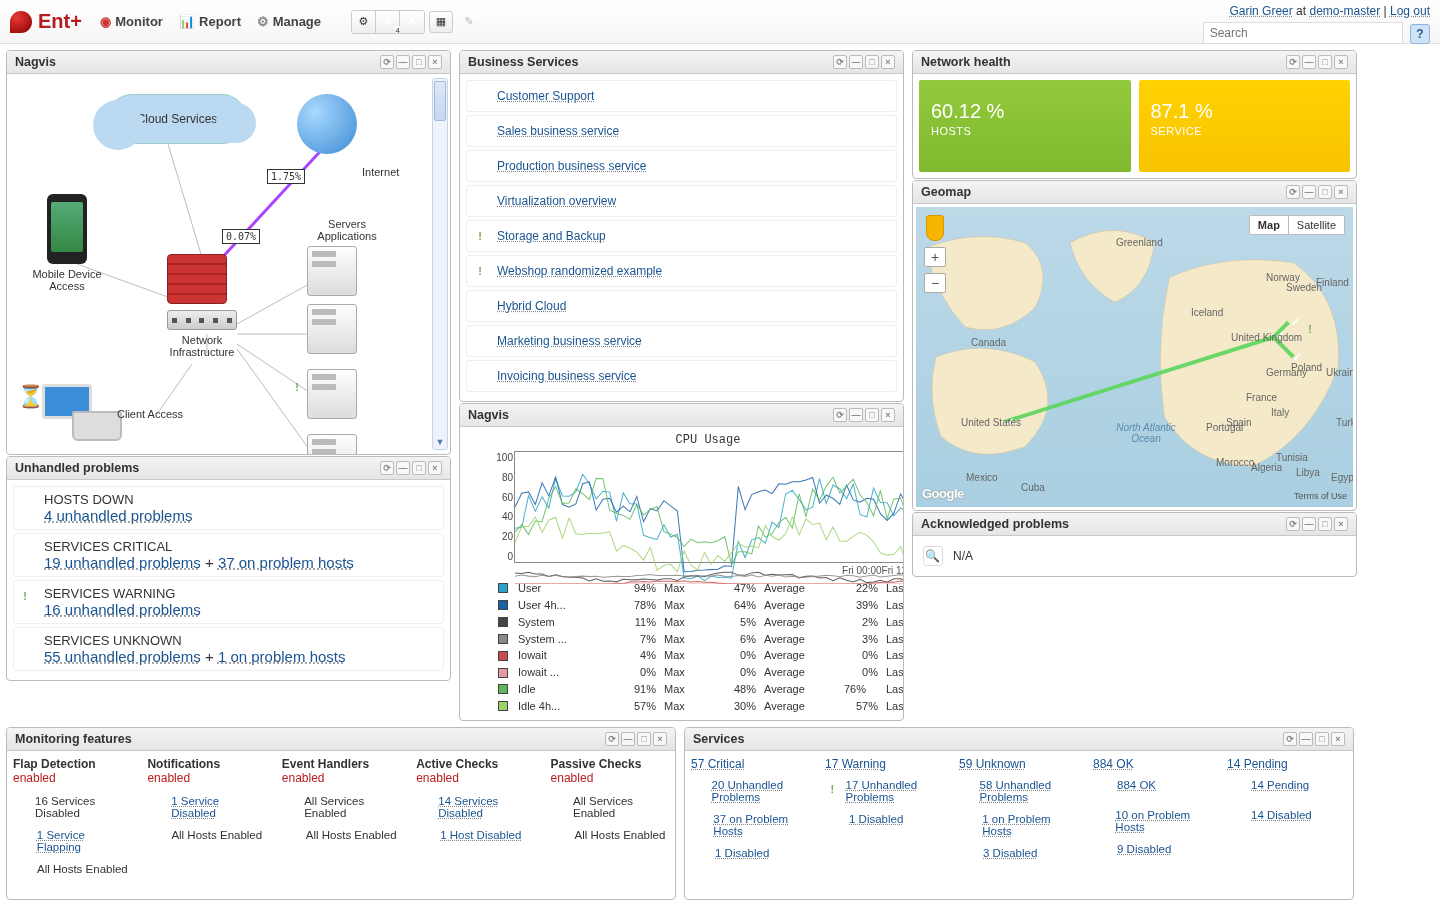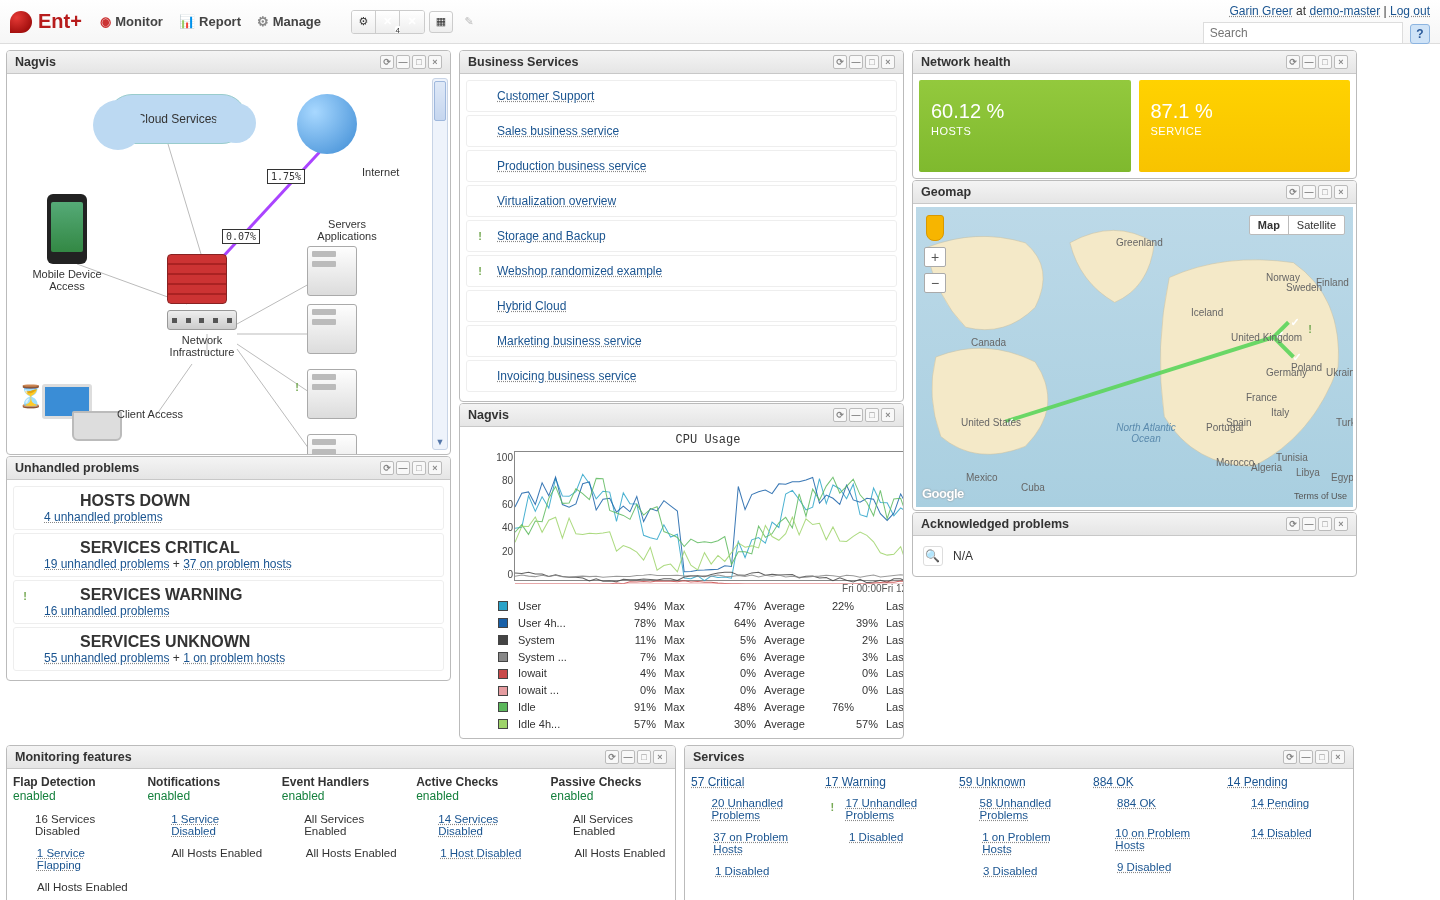--- a/index.html
+++ b/index.html
@@ -86,7 +86,7 @@
 .problems .prow .sub{ font-size:12px; }
 .problems .prow .sub a{ }
 
-.cpu-chart{ height:130px; border:1px solid #888; background:#fff; margin:4px 4px 6px 24px; position:relative;}
+.cpu-chart{ height:112px; border:1px solid #888; background:#fff; margin:4px 4px 6px 24px; position:relative;}
 .cpu-title{ text-align:center; font-family:"Courier New",monospace; font-size:12px; margin-bottom:2px;}
 .cpu-axis{ position:absolute; left:-22px; top:0; bottom:0; width:20px; display:flex; flex-direction:column; justify-content:space-between; font-family:monospace; font-size:10px; text-align:right; color:#444;}
 .cpu-xaxis{ position:absolute; left:0; right:0; bottom:-14px; display:flex; justify-content:flex-end; font-family:monospace; font-size:10px; color:#555;}

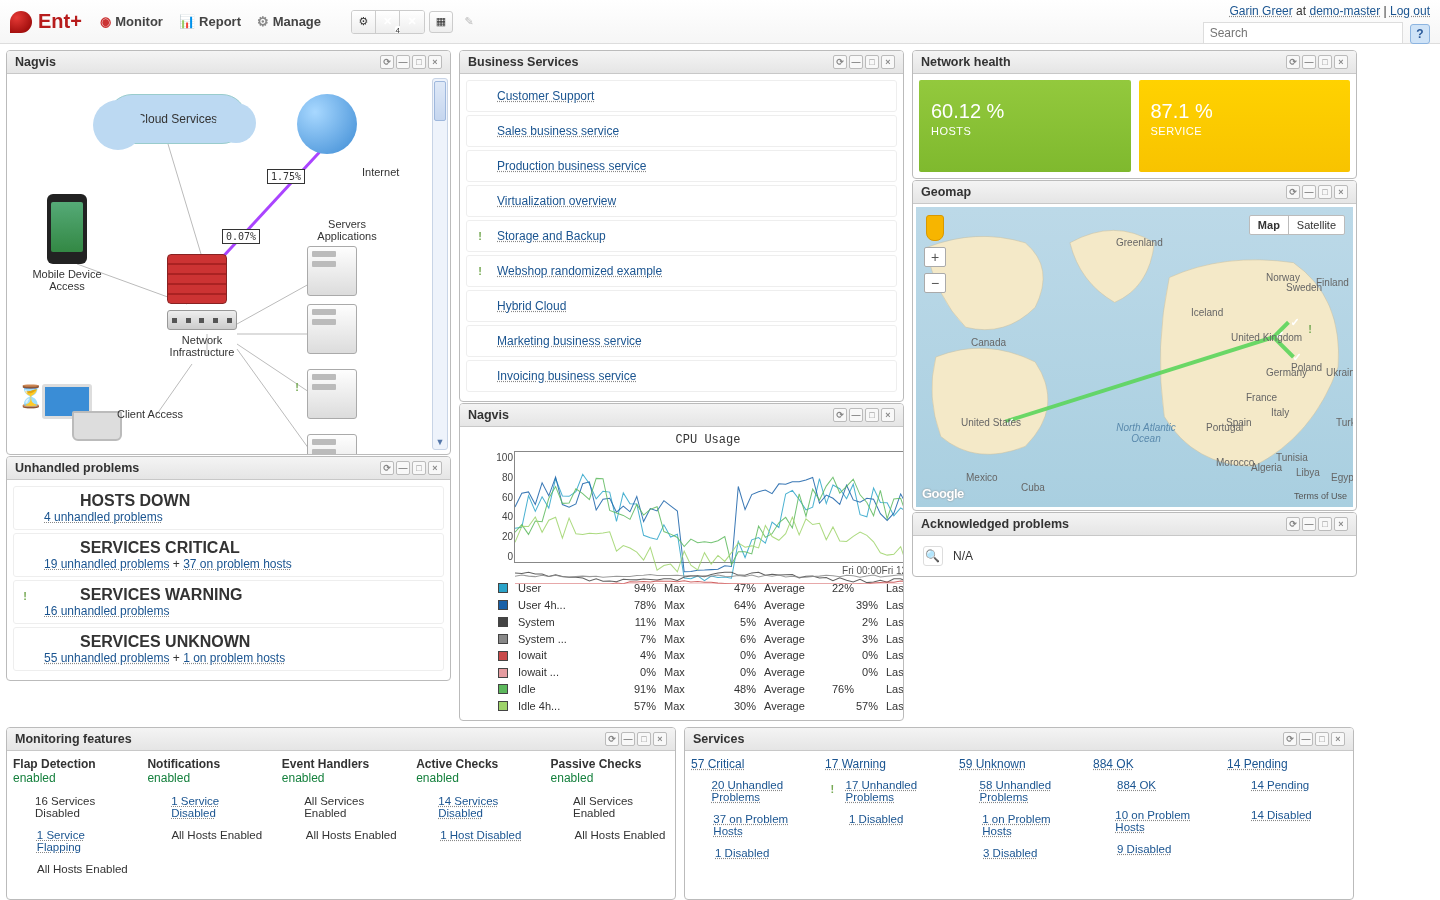--- a/index.html
+++ b/index.html
@@ -82,7 +82,7 @@
 
 .problems .prow{ display:flex; gap:10px; padding:5px 2px; border:1px solid #eee; border-radius:3px; margin-bottom:3px;}
 .problems .prow .txt{ flex:1;}
-.problems .prow .title{ font-weight:bold; font-size:16px;margin-left:36px; }
+.problems .prow .title{ font-weight:normal; font-size:13px; }
 .problems .prow .sub{ font-size:12px; }
 .problems .prow .sub a{ }
 

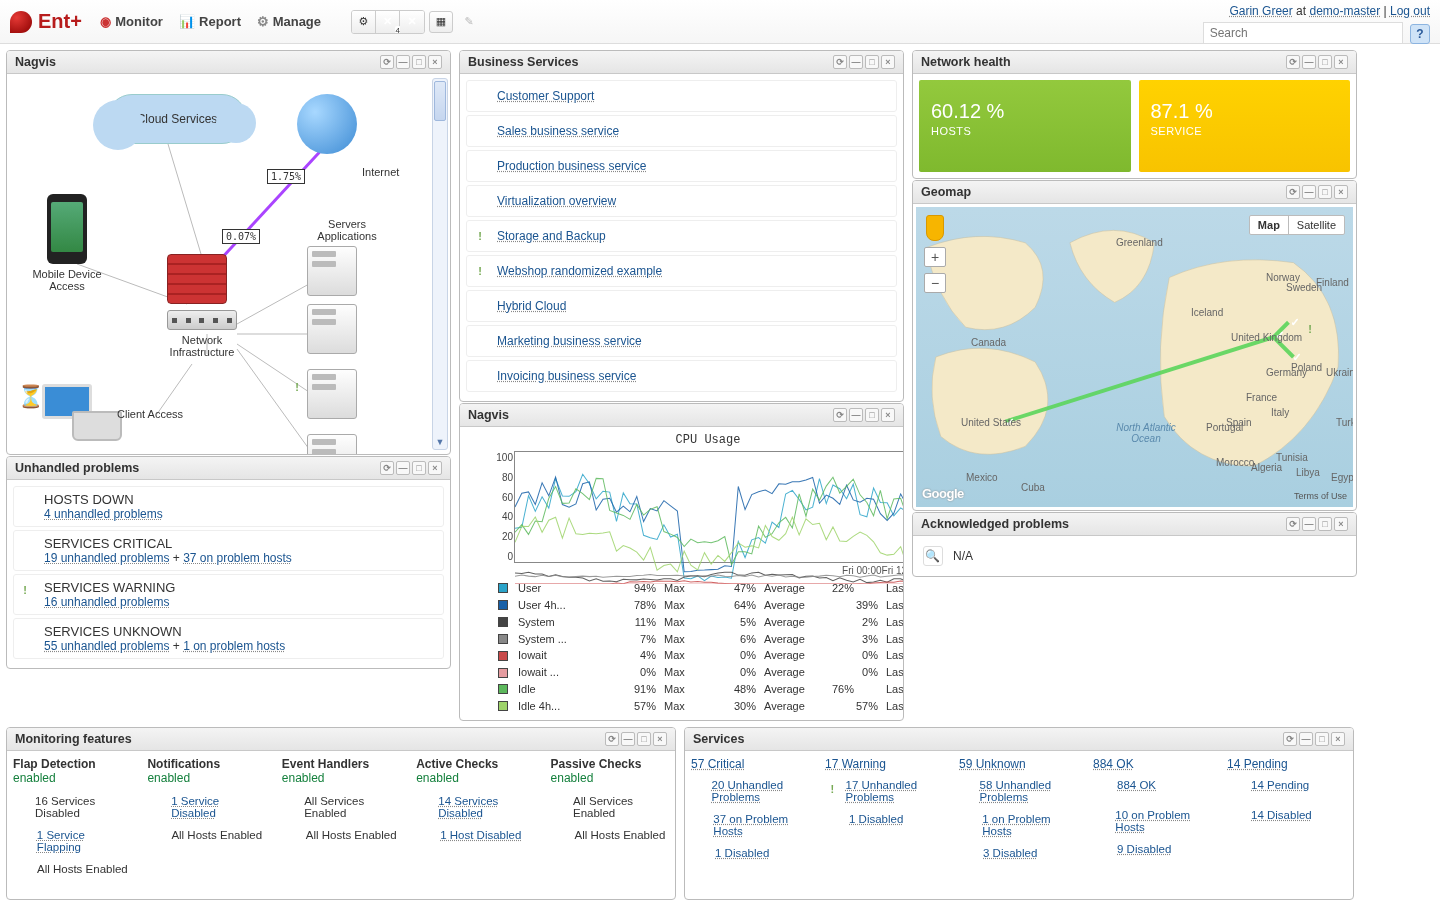--- a/index.html
+++ b/index.html
@@ -83,7 +83,7 @@
 .problems .prow{ display:flex; gap:10px; padding:5px 2px; border:1px solid #eee; border-radius:3px; margin-bottom:3px;}
 .problems .prow .txt{ flex:1;}
 .problems .prow .title{ font-weight:normal; font-size:13px; }
-.problems .prow .sub{ font-size:12px; }
+.problems .prow .sub{ font-size:15px; }
 .problems .prow .sub a{ }
 
 .cpu-chart{ height:112px; border:1px solid #888; background:#fff; margin:4px 4px 6px 24px; position:relative;}

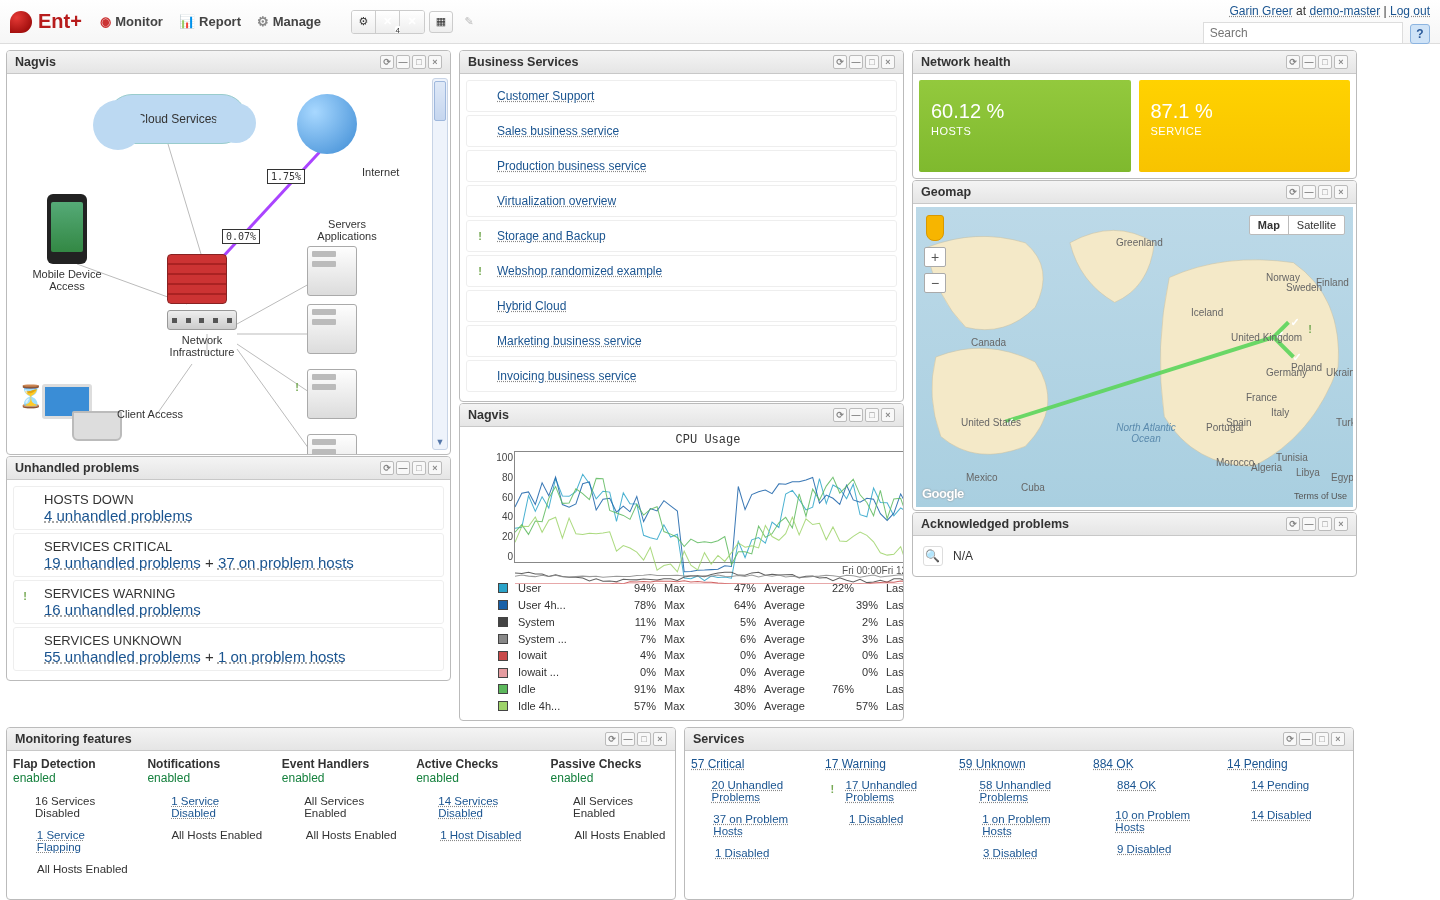--- a/index.html
+++ b/index.html
@@ -419,7 +419,7 @@
                 <span>Max</span>
                 <span style="text-align:right">47%</span>
                 <span>Average</span>
-                <span style="text-align:left">22%</span>
+                <span style="text-align:right">22%</span>
                 <span>Last</span>
                 <span class="legend-sw" style="background:#1860a8"></span>
                 <span>User 4h...</span>

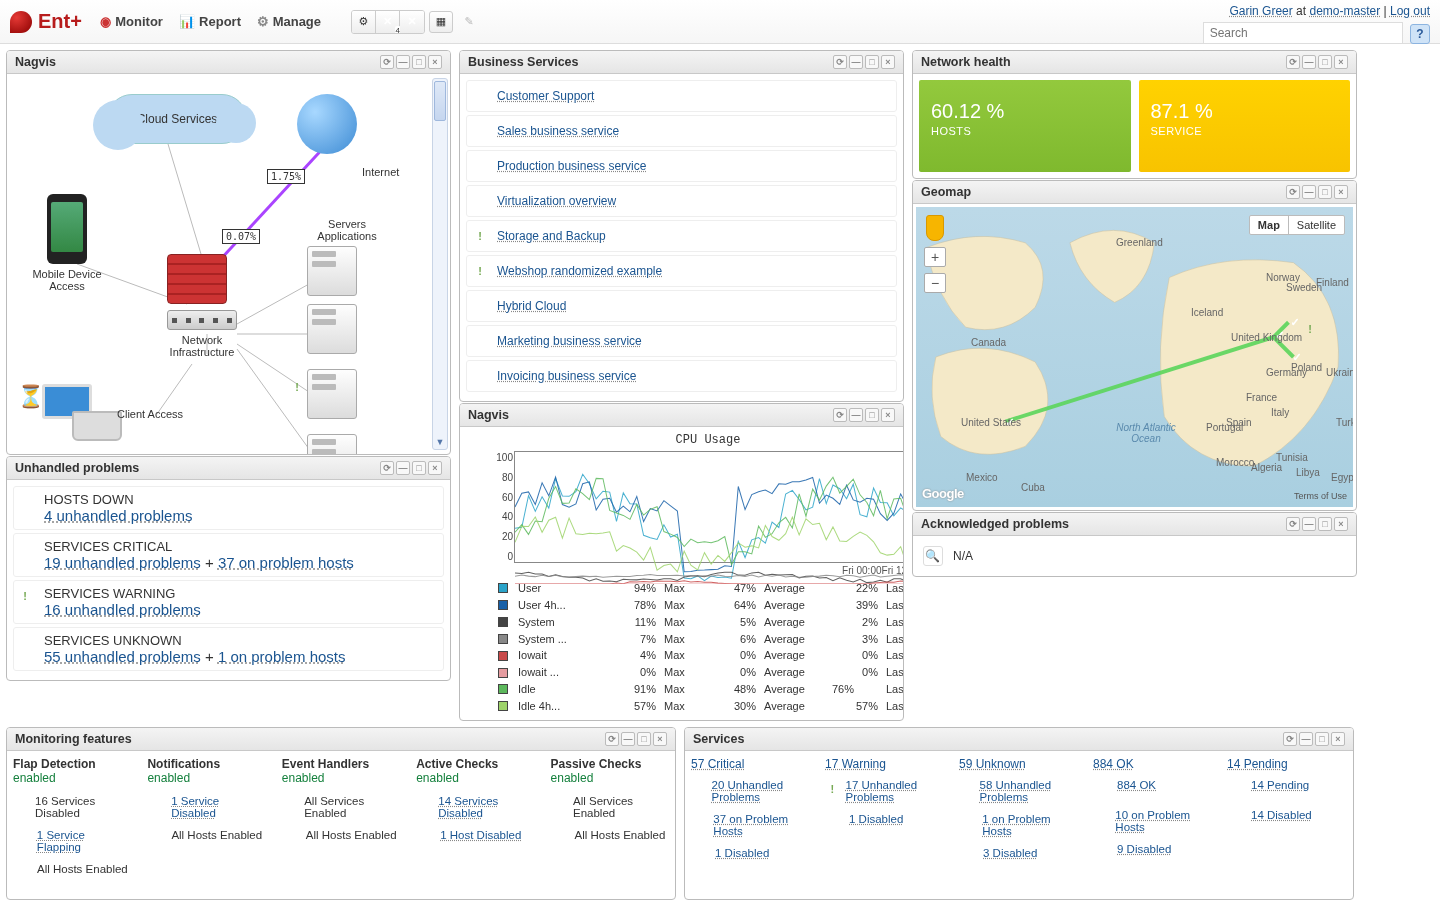--- a/index.html
+++ b/index.html
@@ -467,7 +467,7 @@
                 <span>Max</span>
                 <span style="text-align:right">48%</span>
                 <span>Average</span>
-                <span style="text-align:left">76%</span>
+                <span style="text-align:center">76%</span>
                 <span>Last</span>
                 <span class="legend-sw" style="background:#9ed36a"></span>
                 <span>Idle 4h...</span>

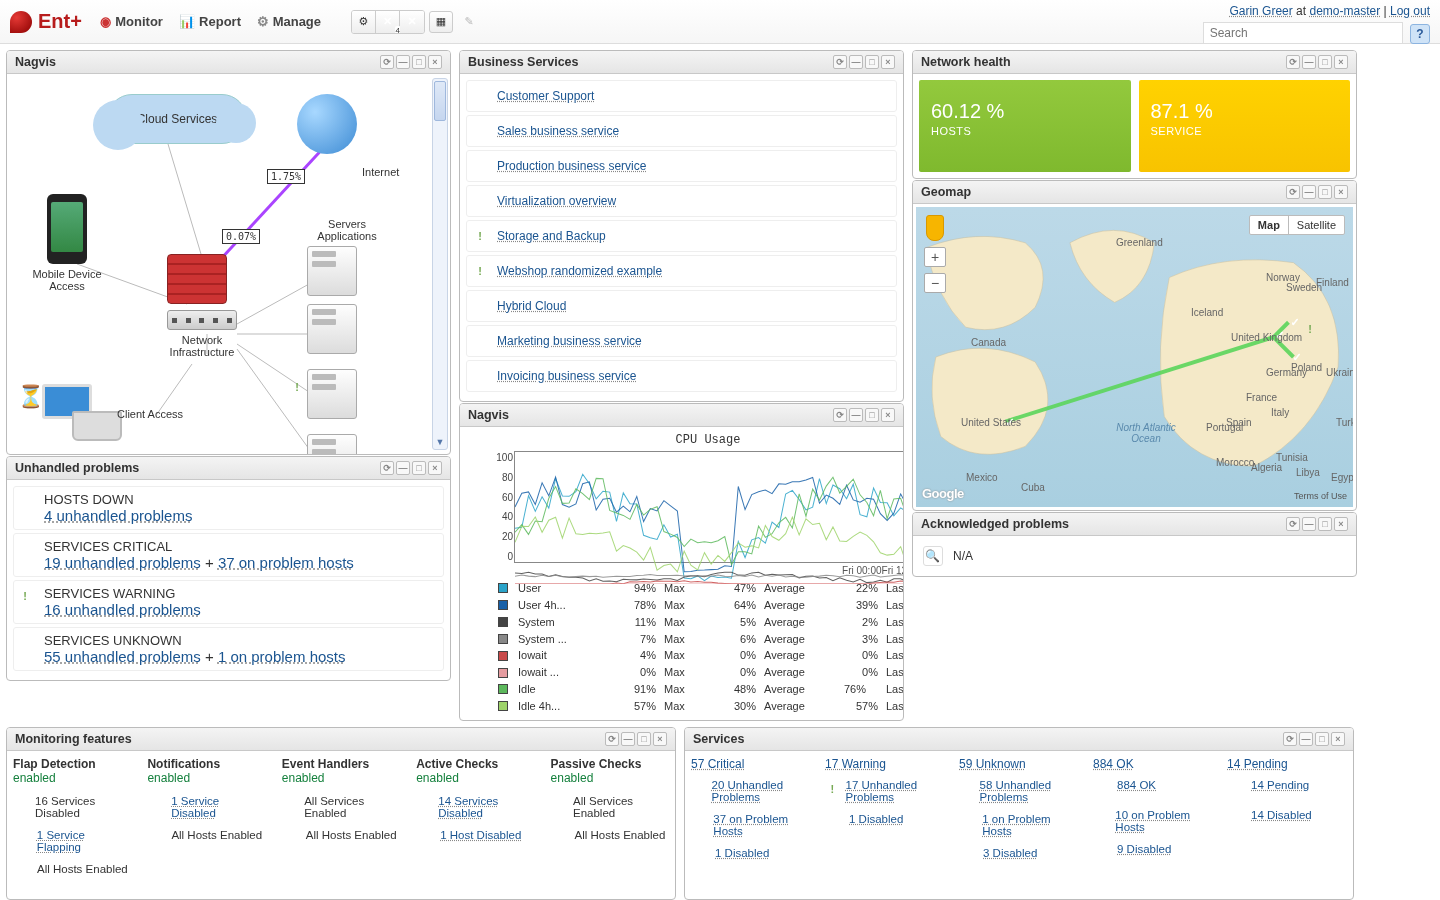--- a/index.html
+++ b/index.html
@@ -122,7 +122,7 @@
 .bottom-row{ display:grid; grid-template-columns: 670px 670px; gap:8px; padding:0 6px 6px;}
 .features-grid{ display:grid; grid-template-columns:repeat(5,1fr); gap:8px 16px; }
 .feat-hdr{ font-size:12px; margin-bottom:10px;}
-.feat-hdr .muted{ color:#15803d;}
+.feat-hdr .muted{ color:#b91c1c;}
 .feat-item{ display:flex; align-items:flex-start; gap:6px; margin-bottom:10px; font-size:11.5px;}
 .feat-item a{font-size:11.5px;}
 

